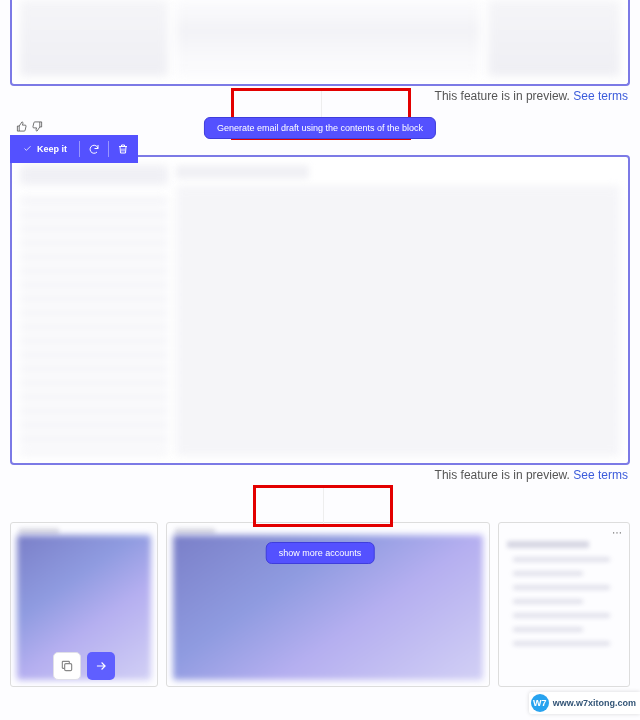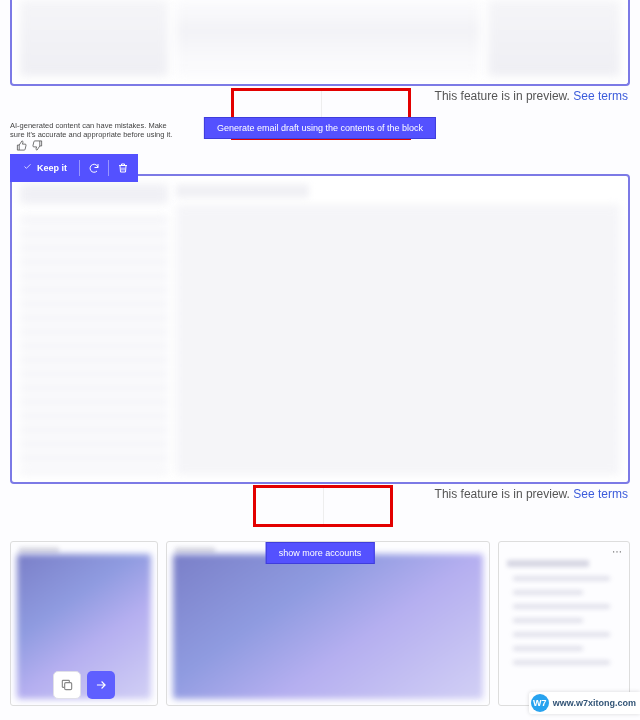--- a/index.html
+++ b/index.html
@@ -95,7 +95,6 @@
 
 
 <div class="disclaimer">
-  <span>AI-generated content can have mistakes. Make sure it's accurate and appropriate before using it.</span>
   <span class="icons">
     <svg class="thumb" viewBox="0 0 24 24">
         <path d="M7 22V11L13 2c1 0 3 1 2 4l-1 3h6c1.5 0 2 1 2 2l-2 9c-.2 1-1 2-2 2H7zM7 11H3v11h4"></path>

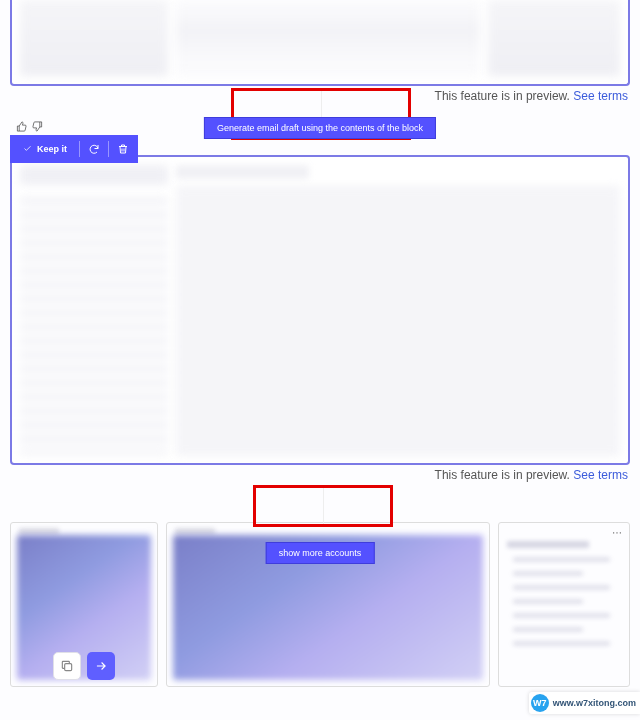--- a/index.html
+++ b/index.html
@@ -20,7 +20,7 @@
     .redbox1 { left: 231px; top: 88px; width: 180px; height: 52px; }
     .redbox2 { left: 253px; top: 485px; width: 140px; height: 42px; }
     
-    .cta { position: absolute; left: 50%; transform: translateX(-50%); background: #5451ff; color: #fff; font-size: 9px; padding: 5px 12px; border-radius: 0; border: 1px solid #3f3ddb; white-space: nowrap; cursor: pointer; z-index: 60; }
+    .cta { position: absolute; left: 50%; transform: translateX(-50%); background: #5451ff; color: #fff; font-size: 9px; padding: 5px 12px; border-radius: 6px; border: 1px solid #3f3ddb; white-space: nowrap; cursor: pointer; z-index: 60; }
     .cta1 { top: 117px; }
     .cta2 { top: 499px; margin-top: 43px; }
     

